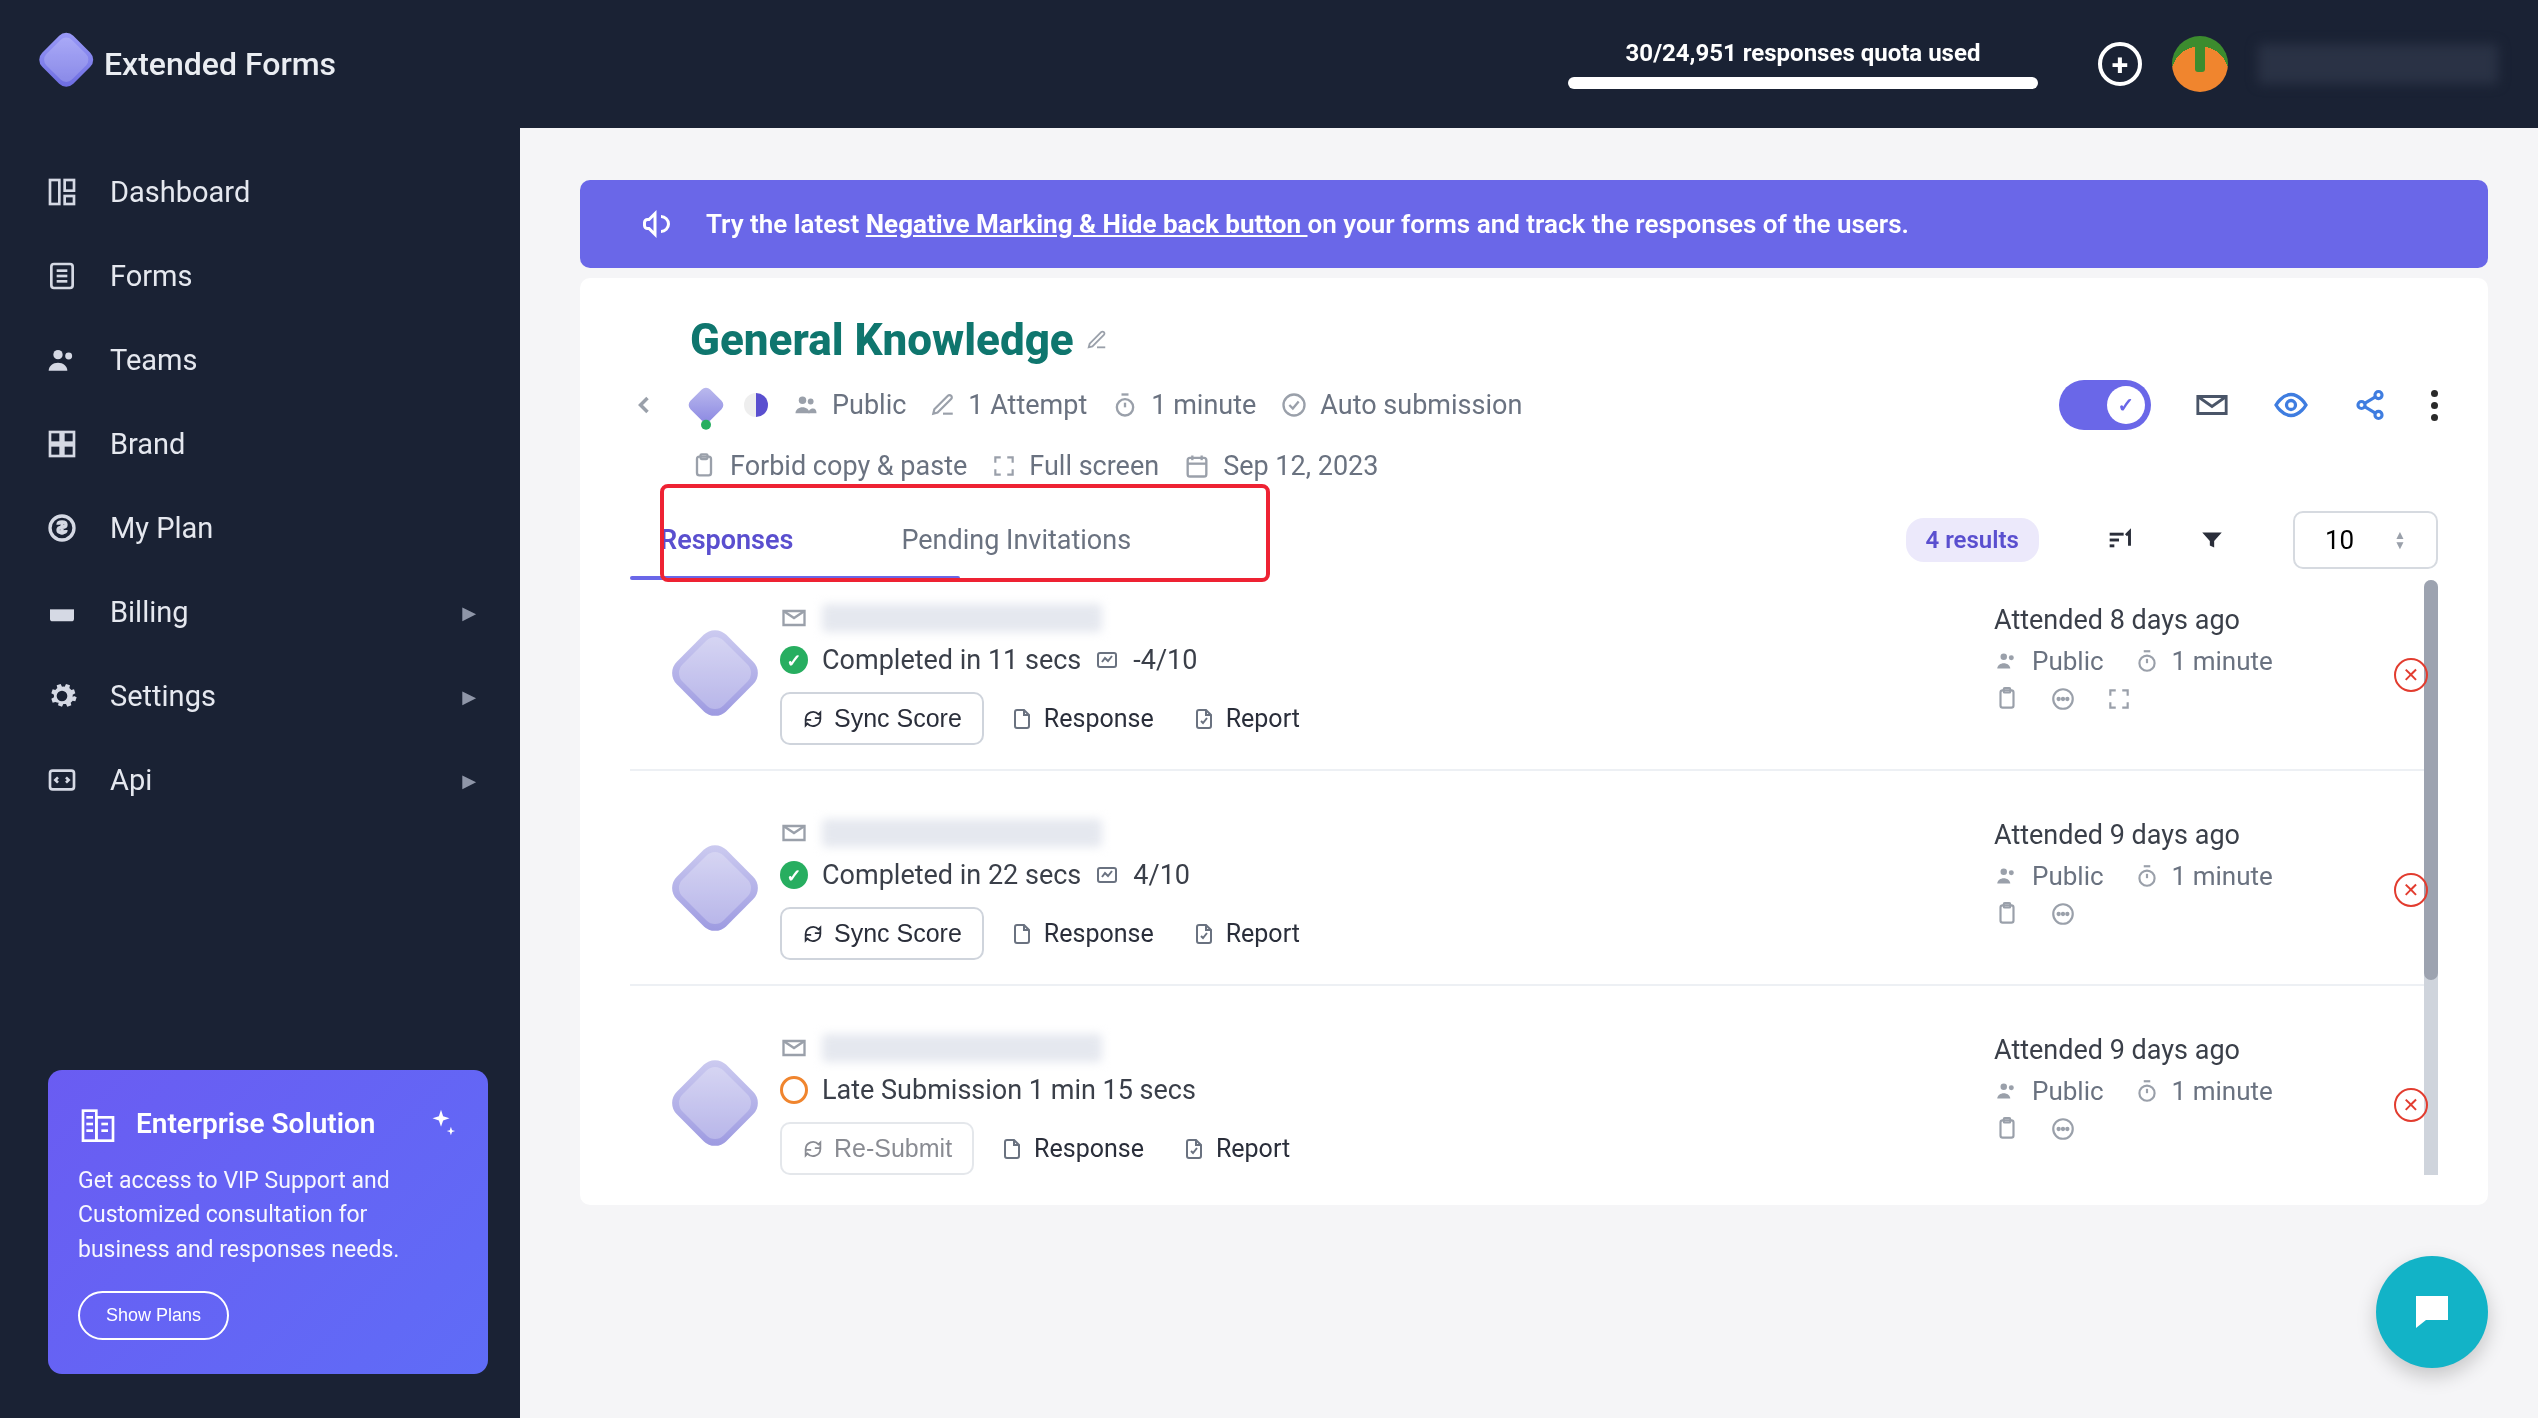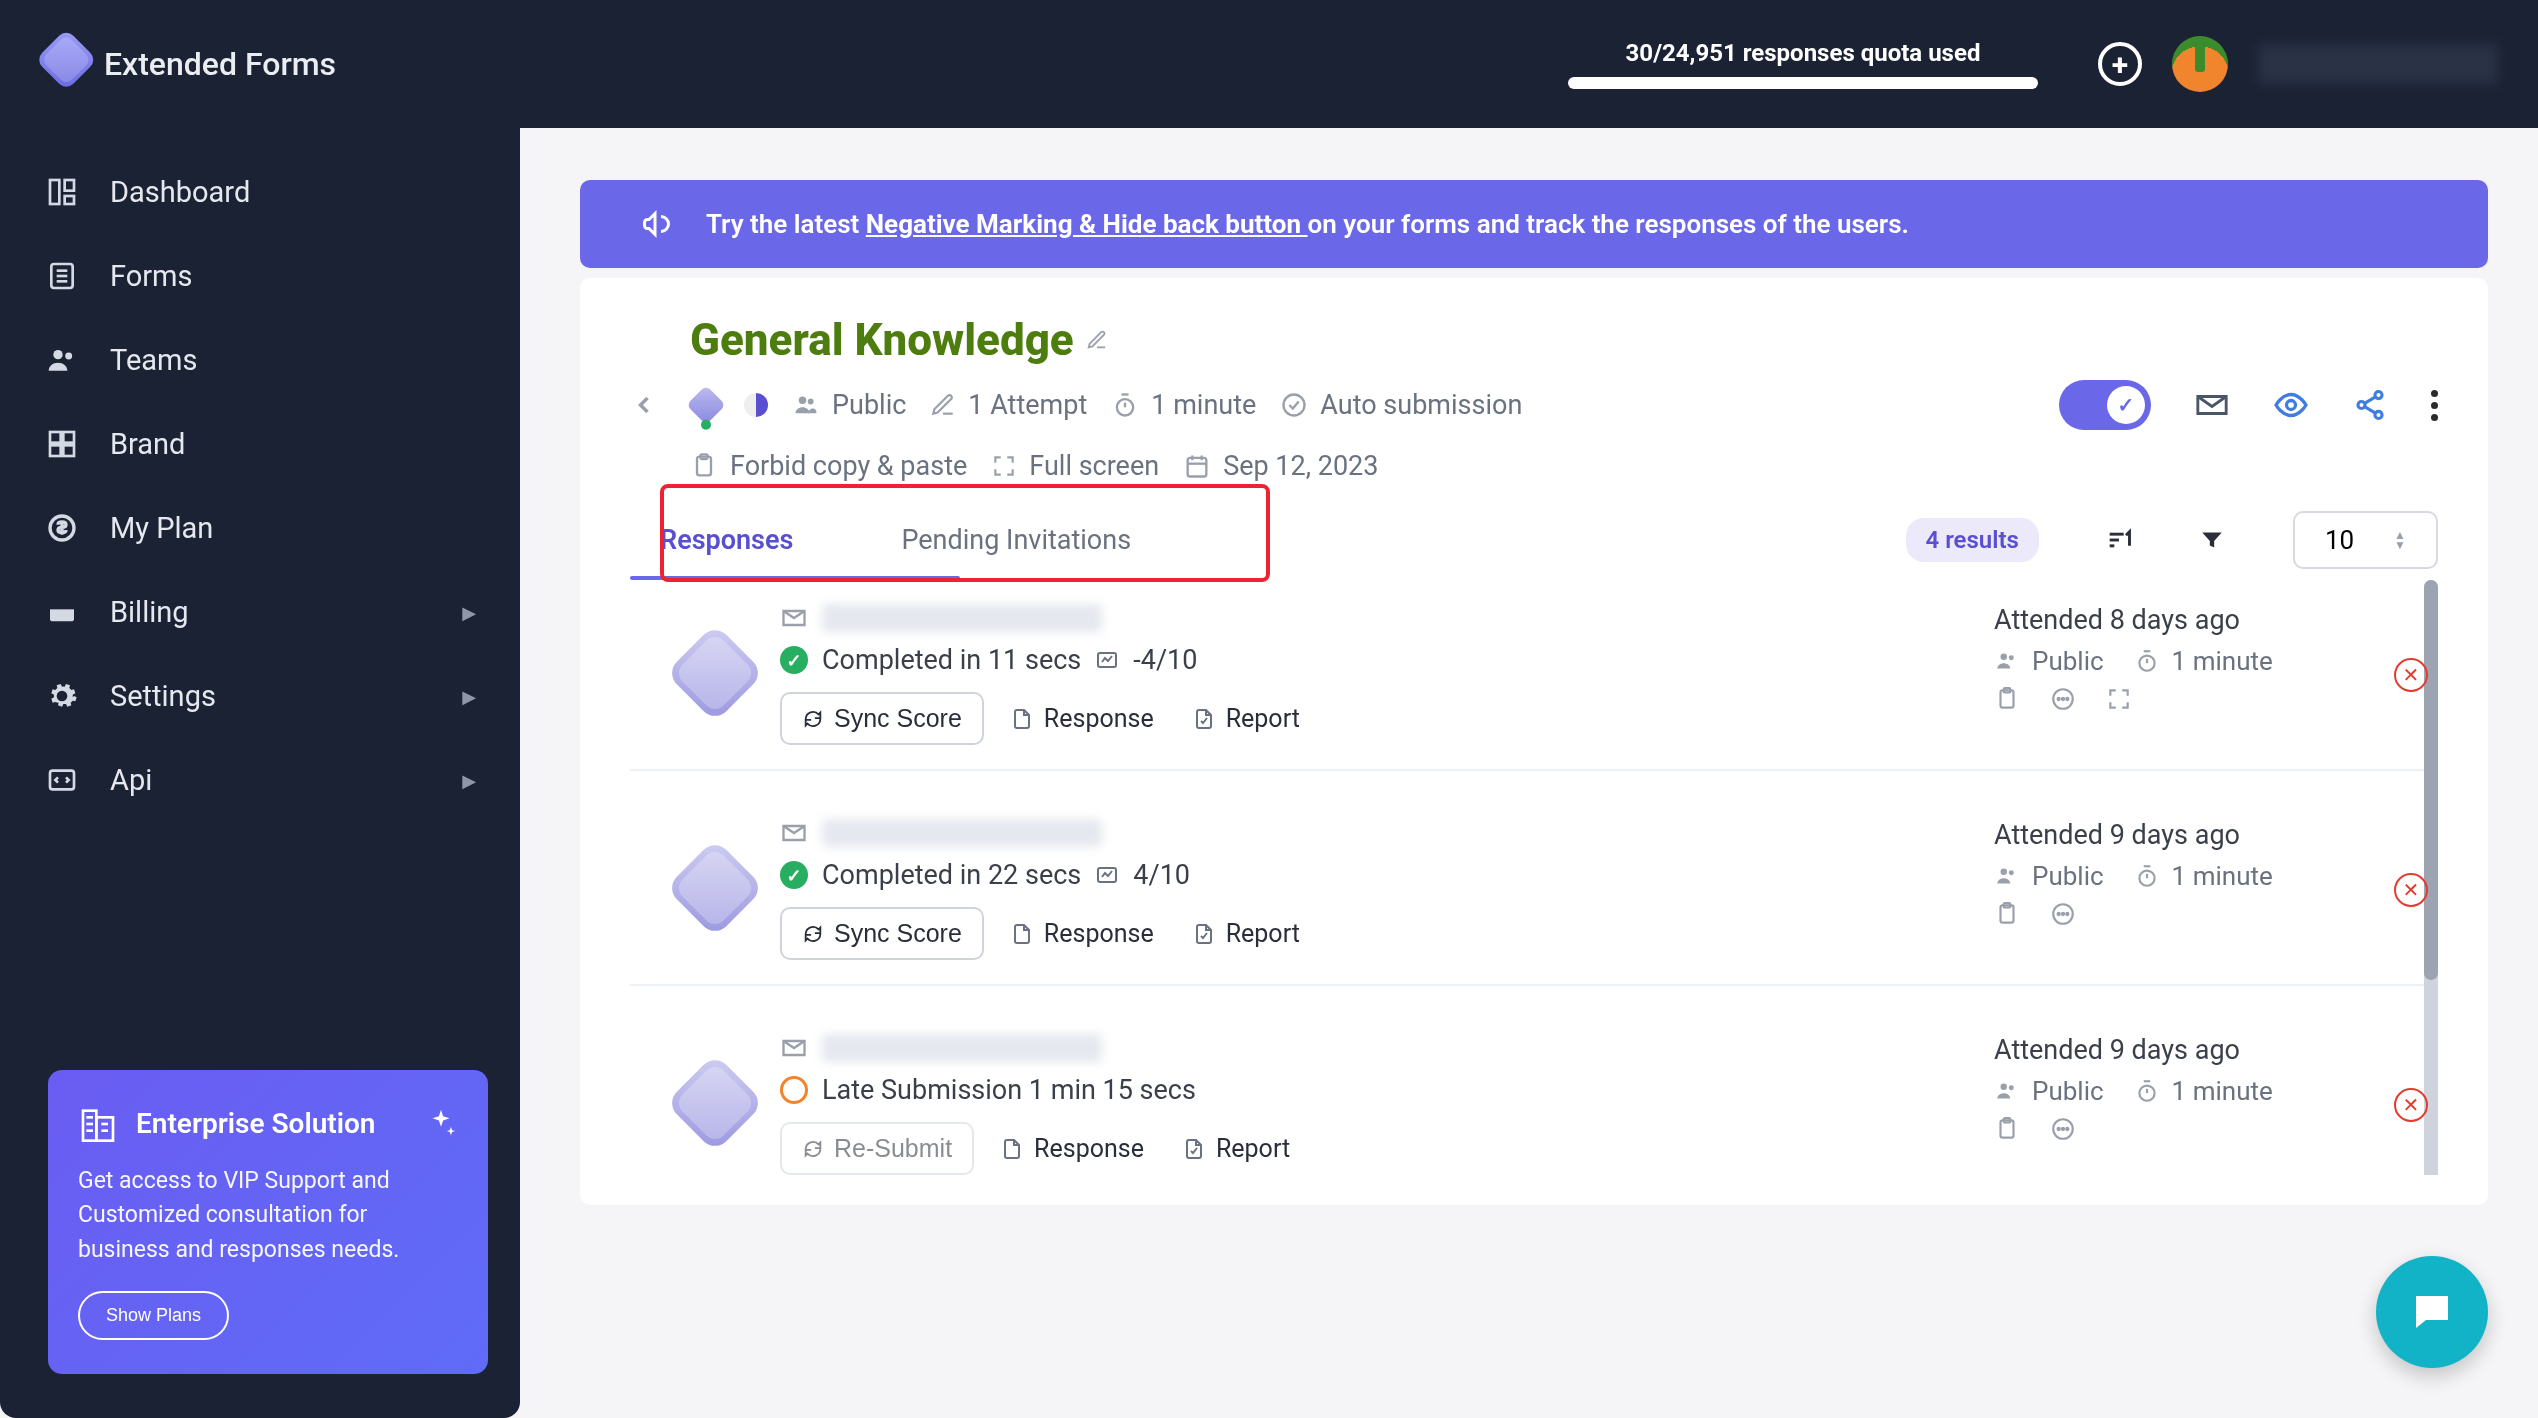--- a/index.html
+++ b/index.html
@@ -21,7 +21,7 @@
 .user-placeholder { width: 240px; height: 40px; background: #2a3245; border-radius: 4px; filter: blur(6px); }
 
 
-.sidebar { width: 520px; background: #1a2234; padding-top: 150px; color: #e5e8ef; display:flex; flex-direction:column;border-radius:16px; }
+.sidebar { width: 520px; background: #1a2234; padding-top: 150px; color: #e5e8ef; display:flex; flex-direction:column; }
 .nav-item { display:flex; align-items:center; padding: 24px 44px; gap: 30px; font-size: 29px; cursor:pointer; position:relative; }
 .nav-icon { width: 36px; height: 36px; display:flex; align-items:center; justify-content:center; color:#d5d9e4; flex-shrink:0; }
 .nav-item .chev { position:absolute; right: 44px; color:#8f96a8; font-size:18px; }

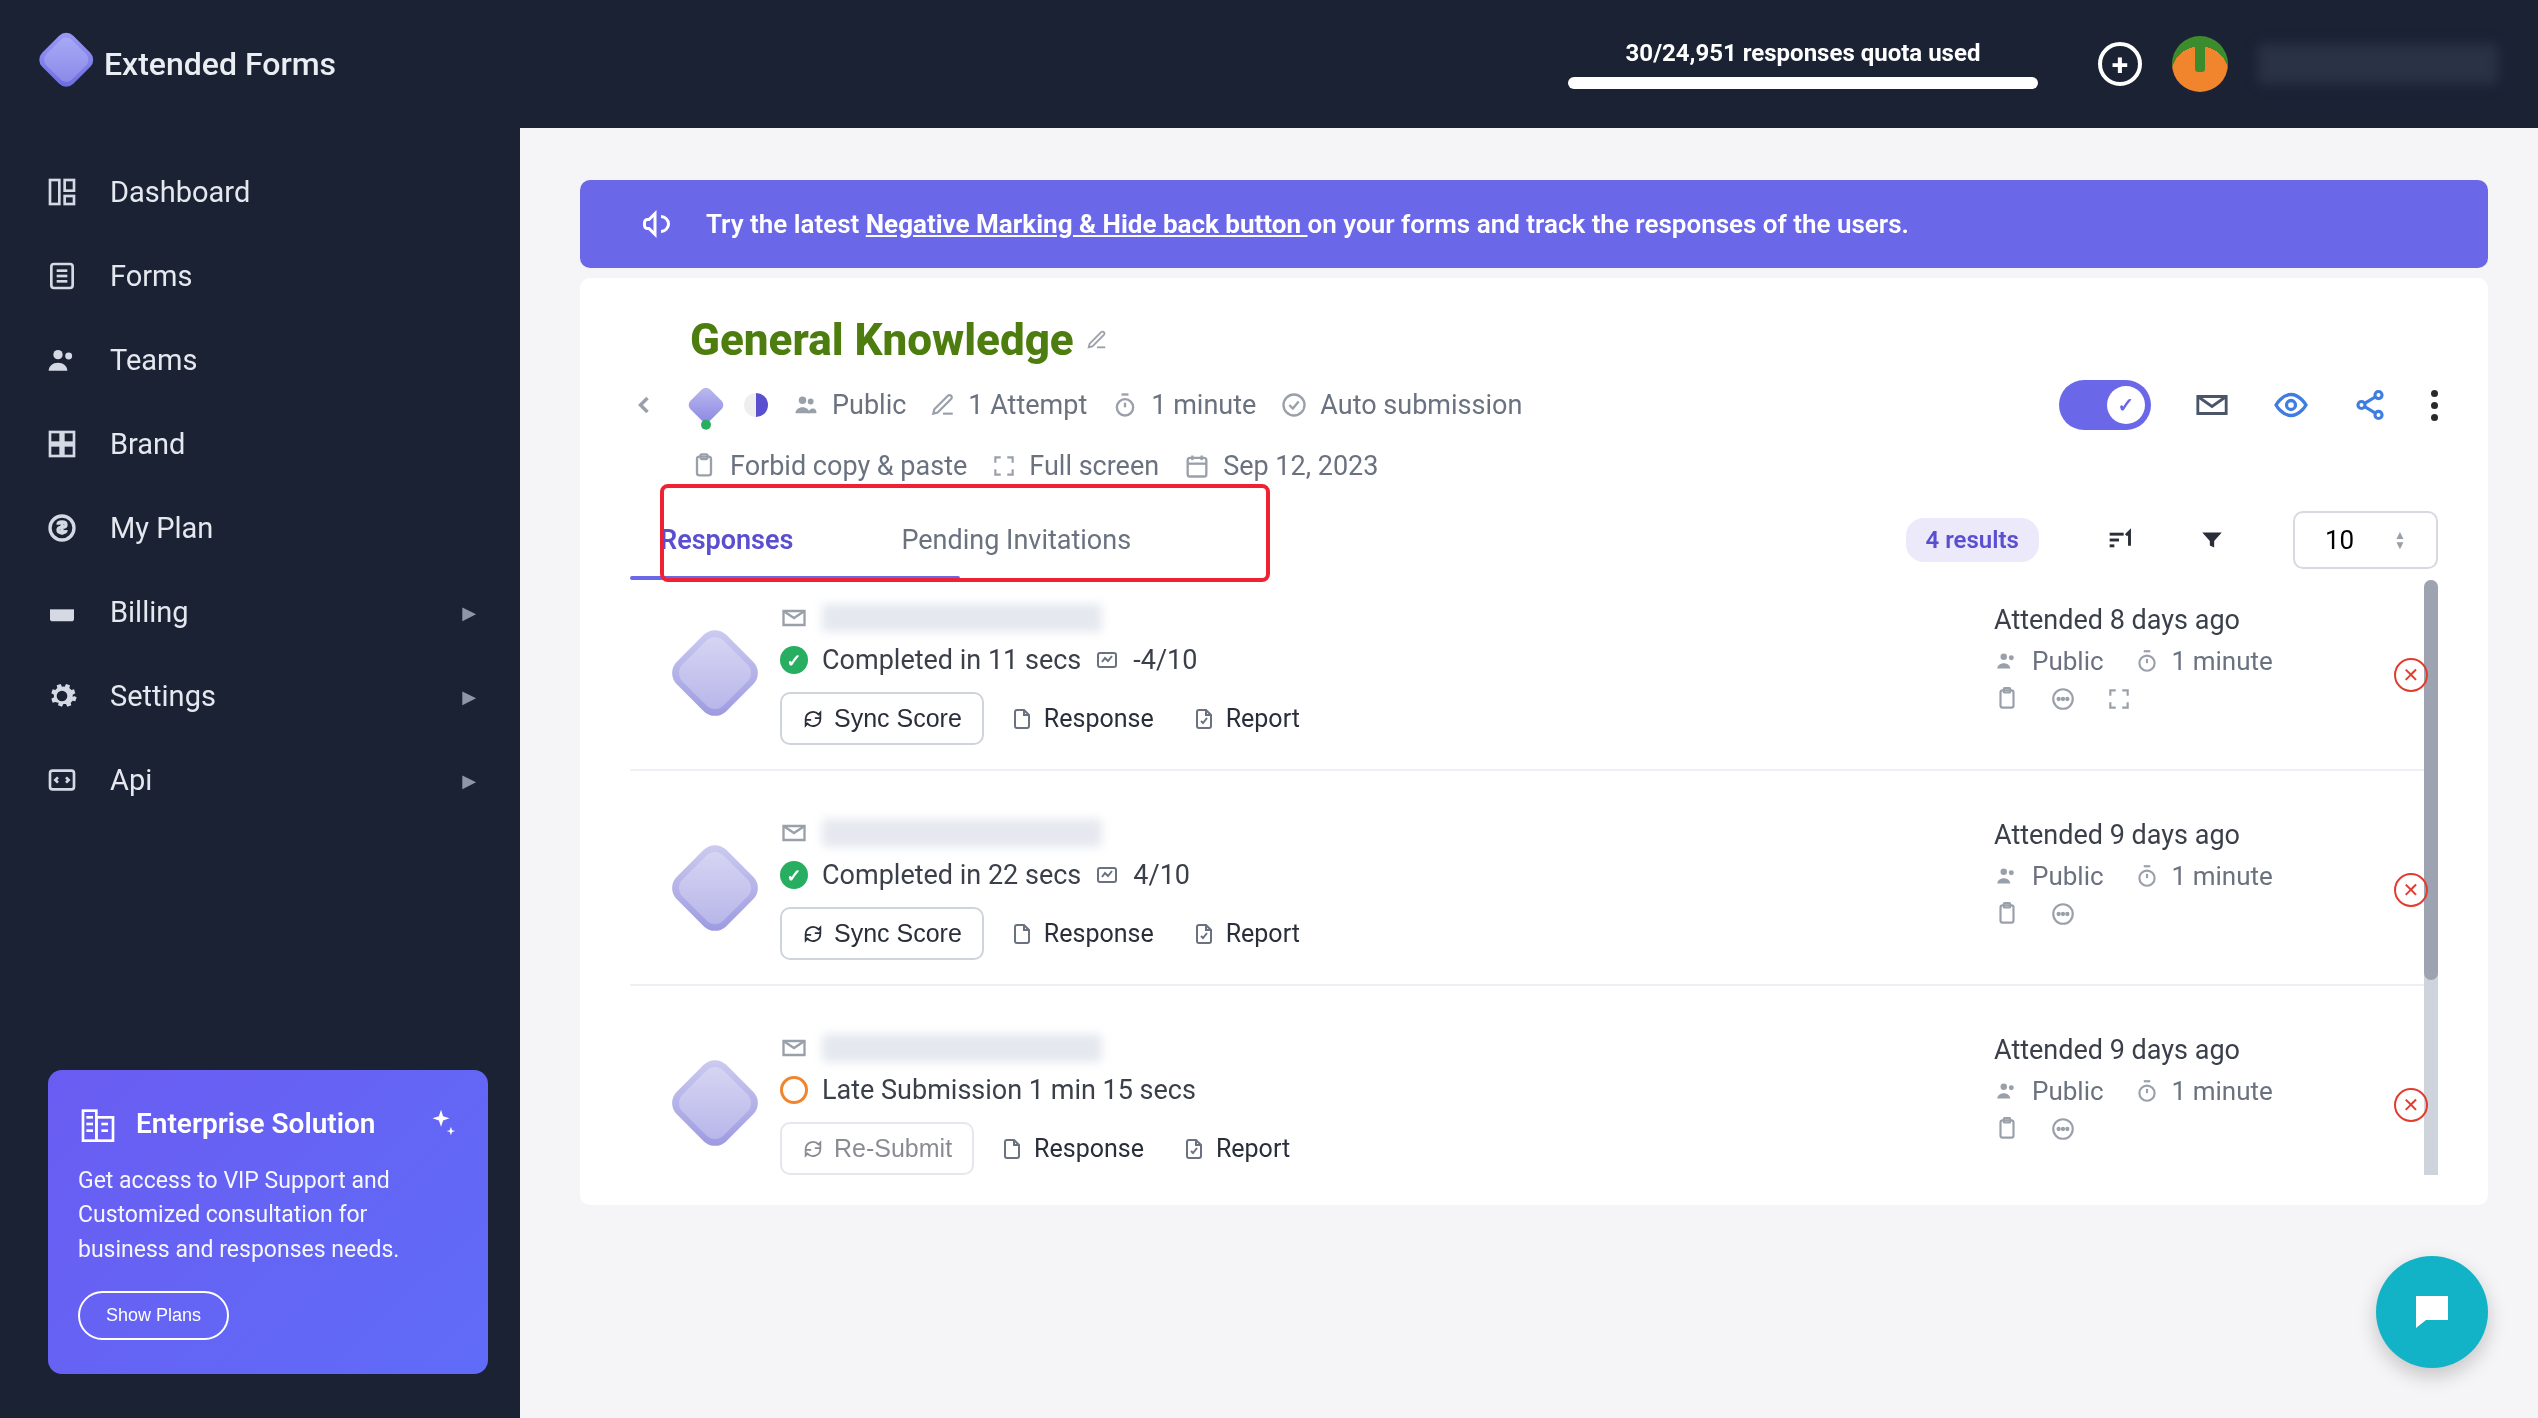--- a/index.html
+++ b/index.html
@@ -40,7 +40,7 @@
 .card { background:#fff; border-radius: 10px; padding: 30px 50px 30px 50px; }
 
 .head-title-row { display:flex; align-items:center; gap:12px; padding-left: 60px; }
-.card-title { font-size: 44px; font-weight:800; color:#4d7c0f; }
+.card-title { font-size: 44px; font-weight:800; color:#0f766e; }
 .edit-ico { color:#9aa0aa; font-size:22px; }
 .head-row { display:flex; align-items:center; gap: 24px; padding: 14px 0; color:#6a7280; font-size:27px; }
 .meta { display:flex; align-items:center; gap: 12px; color:#6a7280; }

